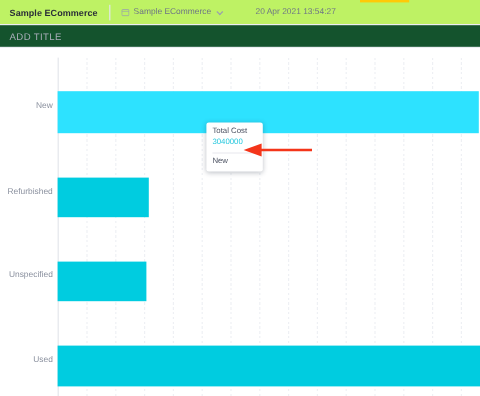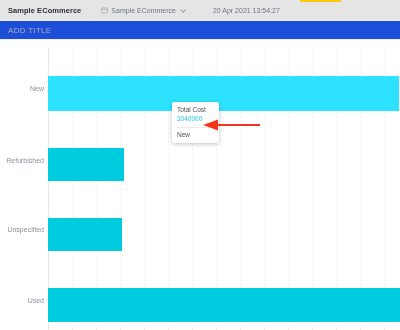--- a/index.html
+++ b/index.html
@@ -23,7 +23,7 @@
     left: 0; top: 0;
     width: 400px;
     height: 21px;
-    background: #e5e5e5;
+    background: #bef264;
     border-bottom: 1px solid #eceef2;
     display: flex;
     align-items: center;

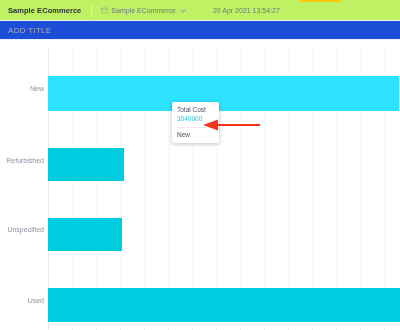--- a/index.html
+++ b/index.html
@@ -104,7 +104,7 @@
     left: 0; top: 21px;
     width: 400px;
     height: 19px;
-    background: #1d4ed8;
+    background: #14532d;
     border-bottom: 1px solid #eceef2;
     box-sizing: border-box;
     display: flex;

